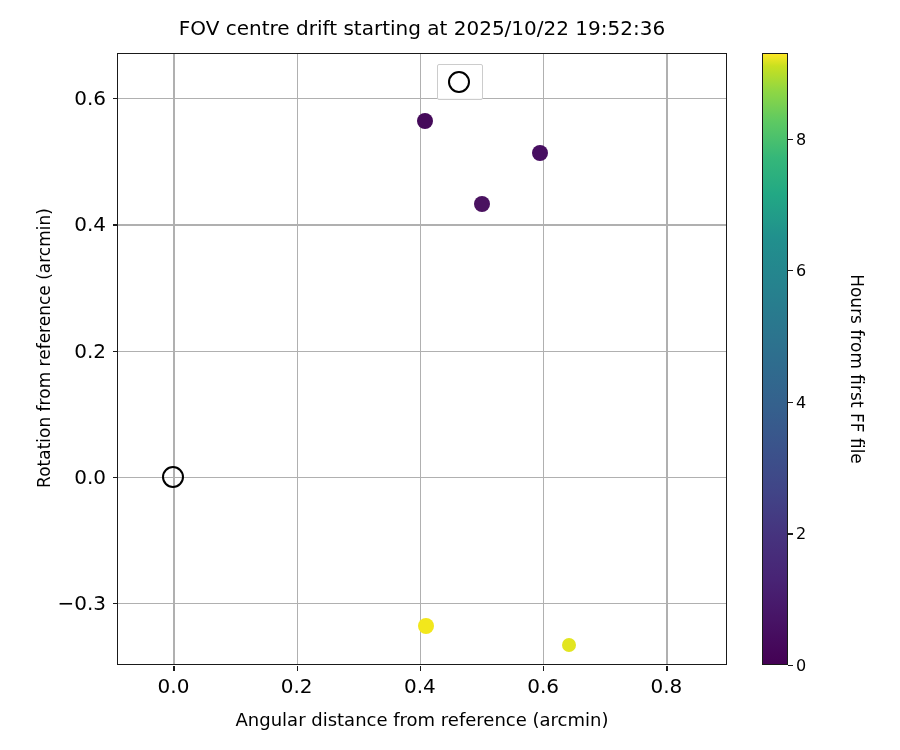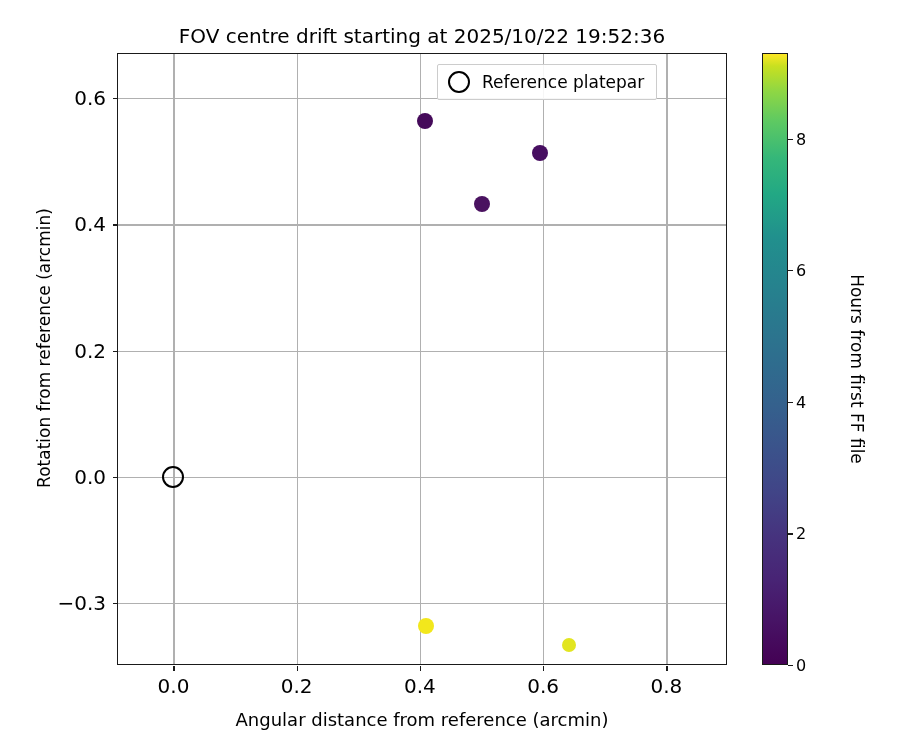--- a/index.html
+++ b/index.html
@@ -12,7 +12,7 @@
 
   
   .title{
-    position:absolute;left:117px;top:24px;width:610px;
+    position:absolute;left:117px;top:16px;width:610px;
     text-align:center;font-size:20px;color:#000;white-space:nowrap;
   }
 

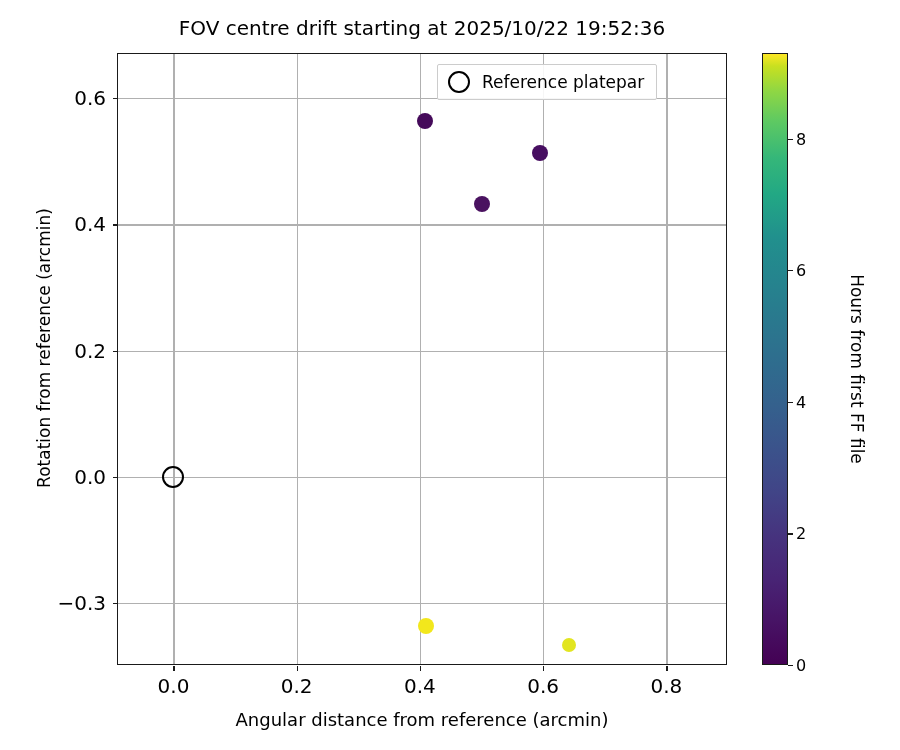--- a/index.html
+++ b/index.html
@@ -142,7 +142,6 @@
 
   <div class="legend" id="legend" style="left: 437px; top: 64px;">
     <span class="legend-marker"></span>
-    <span class="legend-label">Reference platepar</span>
   </div>
 
   <div class="cbar-wrap" id="cbar-wrap">

